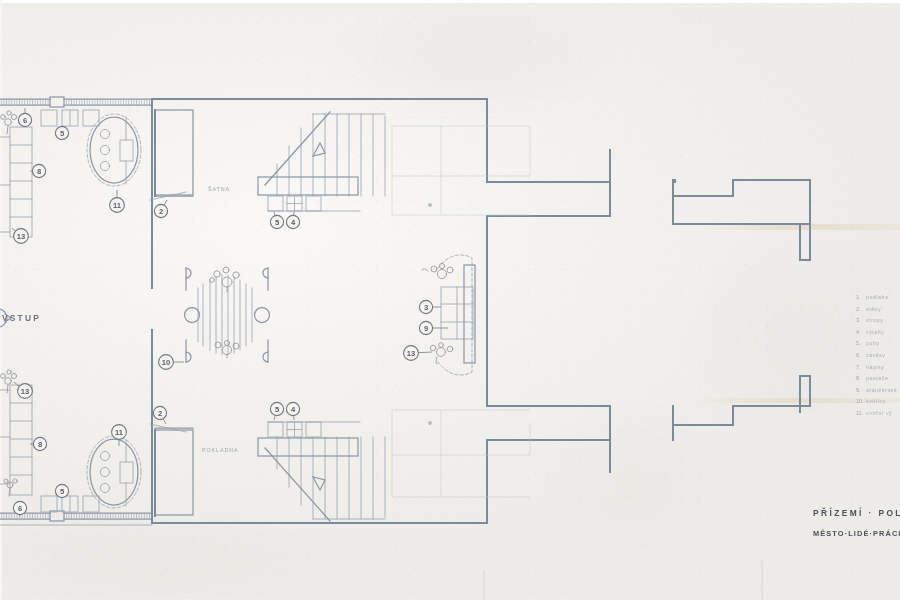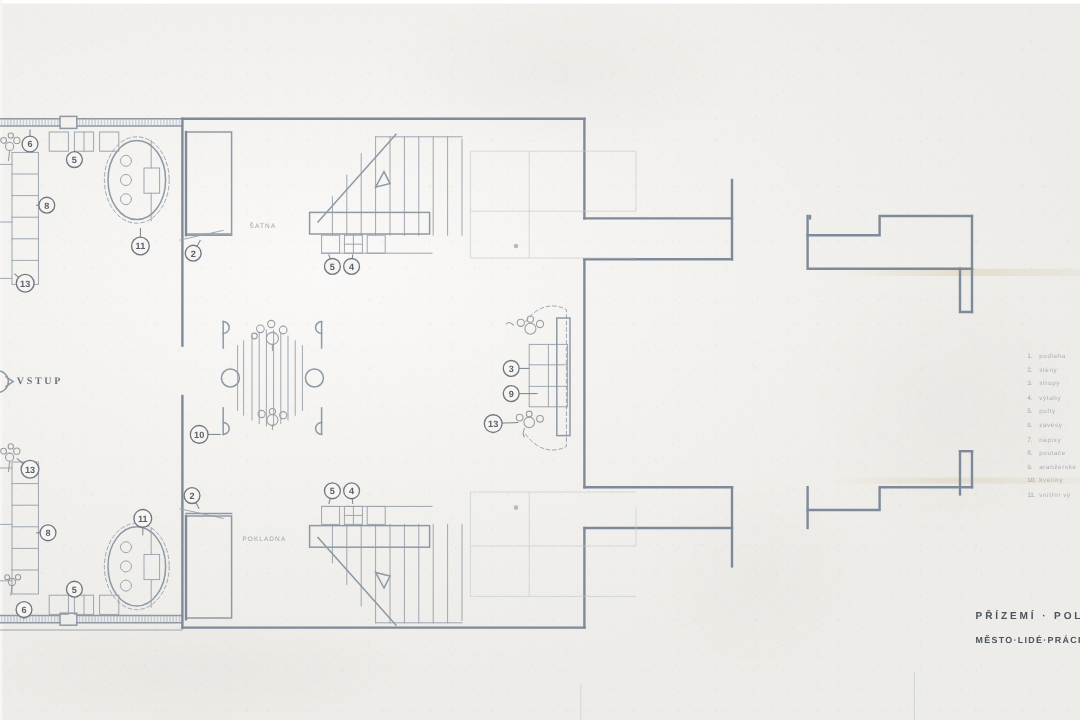--- a/index.html
+++ b/index.html
@@ -77,9 +77,9 @@
     text-transform:uppercase;
   }
   #label-vstup{
-    position:absolute;left:14px;top:313px;
+    position:absolute;left:2px;top:313px;
     font-size:8.4px;letter-spacing:2.2px;font-weight:700;
-    color:#6e757e;white-space:nowrap;font-family:Liberation Serif, serif;
+    color:#6e757e;white-space:nowrap;
   }
 
   

